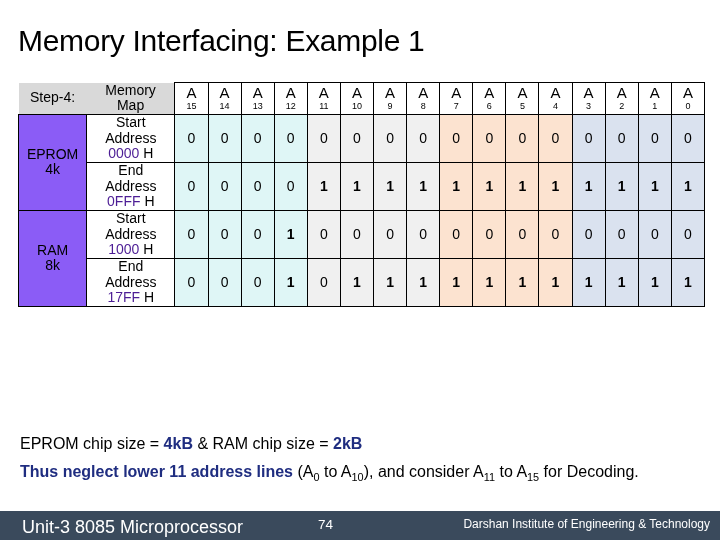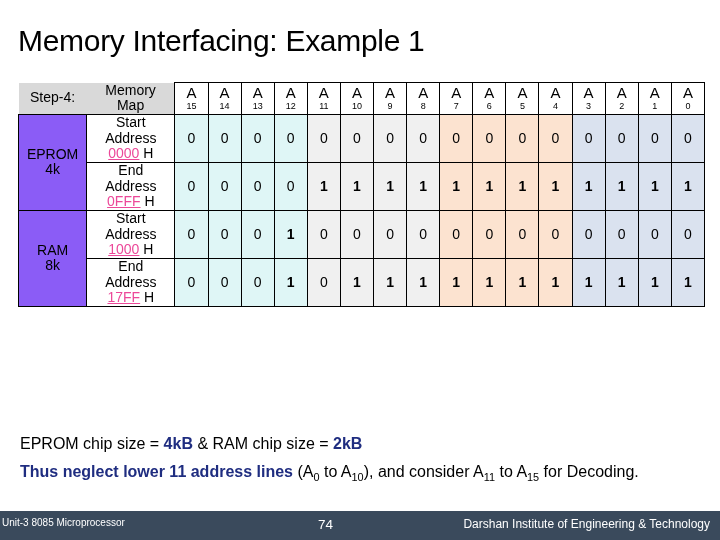--- a/index.html
+++ b/index.html
@@ -80,7 +80,7 @@
     padding: 2px 3px;
     line-height: 1.18;
   }
-  td.addr .hex { color: #ec4899; text-decoration: underline; }
+  td.addr .hex { color: #4c1d95; }
   td.addr .hx  { color: #000000; }
 
   

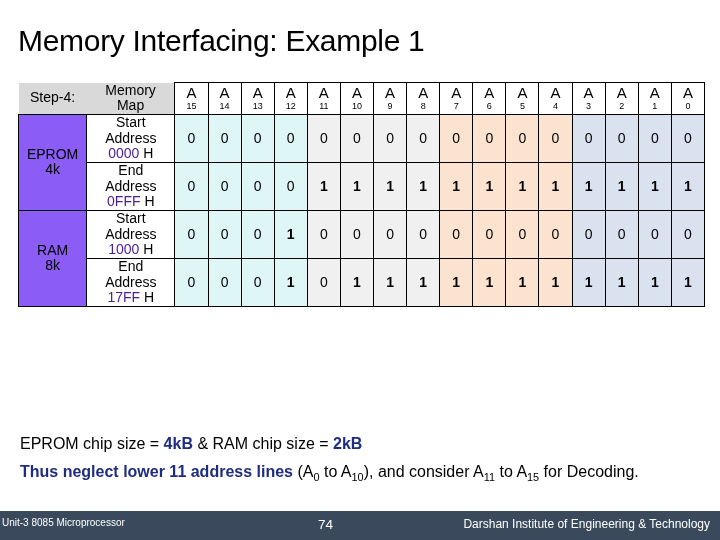--- a/index.html
+++ b/index.html
@@ -117,8 +117,8 @@
     color: #ffffff;
   }
   #footer .f-left {
-    position: absolute; left: 2px; top: 6px;
-    font-size: 10px; white-space: nowrap;
+    position: absolute; left: 22px; top: 6px;
+    font-size: 18px; white-space: nowrap;
   }
   #footer .f-page {
     position: absolute; left: 318px; top: 6px;

